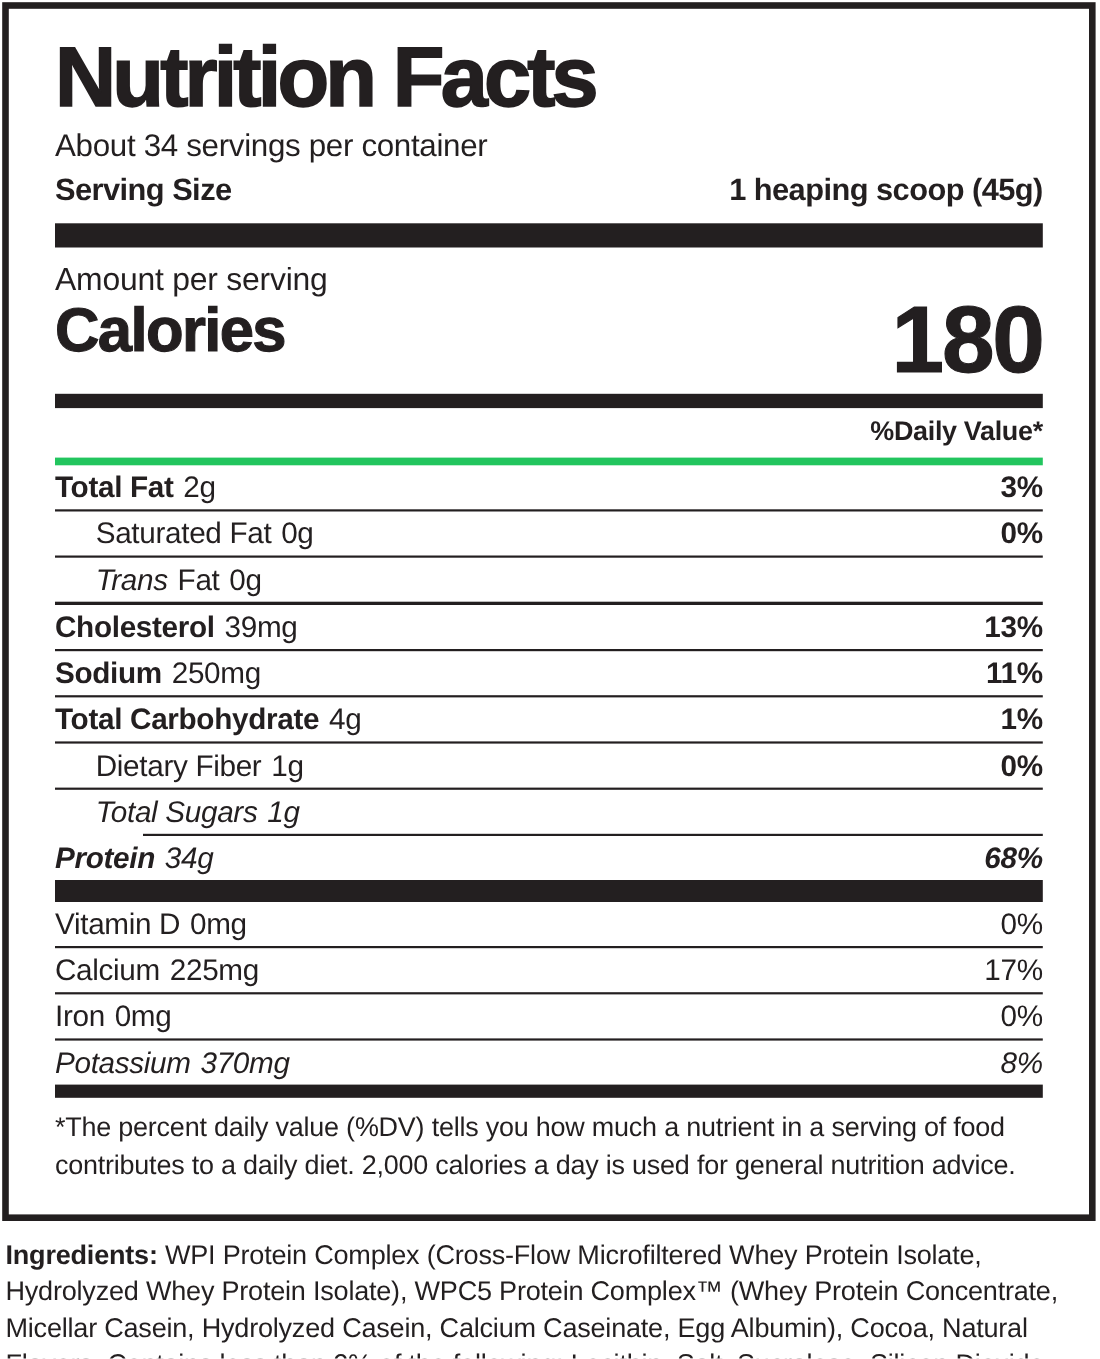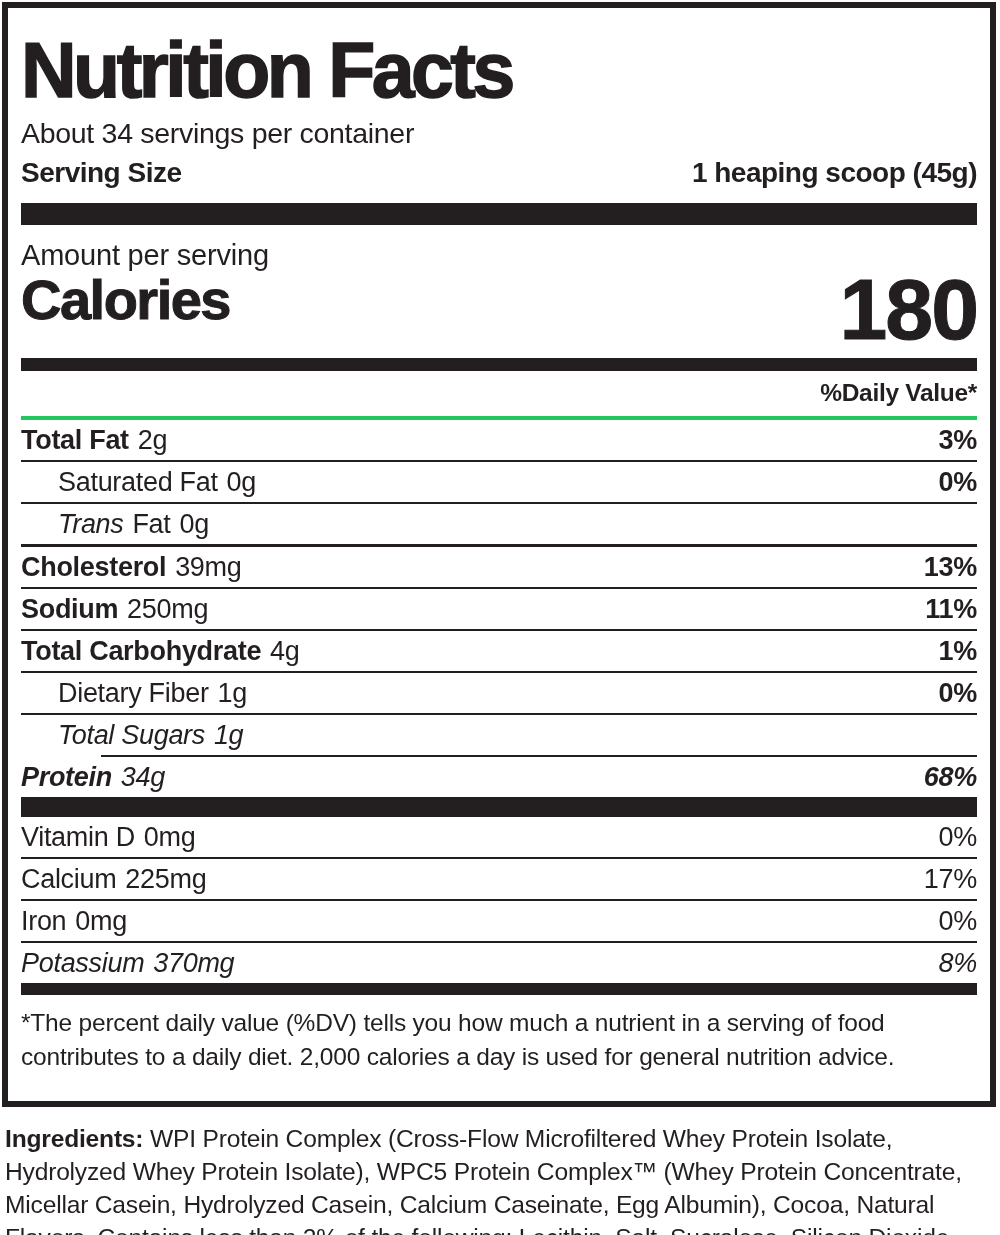--- a/index.html
+++ b/index.html
@@ -15,7 +15,7 @@
     margin:2px 2px 0 2px;
     width:994px;
     border:6px solid #231f20;
-    padding:0 13px;
+    padding:0 42px;
     background:#fff;
   }
   .nf-title{

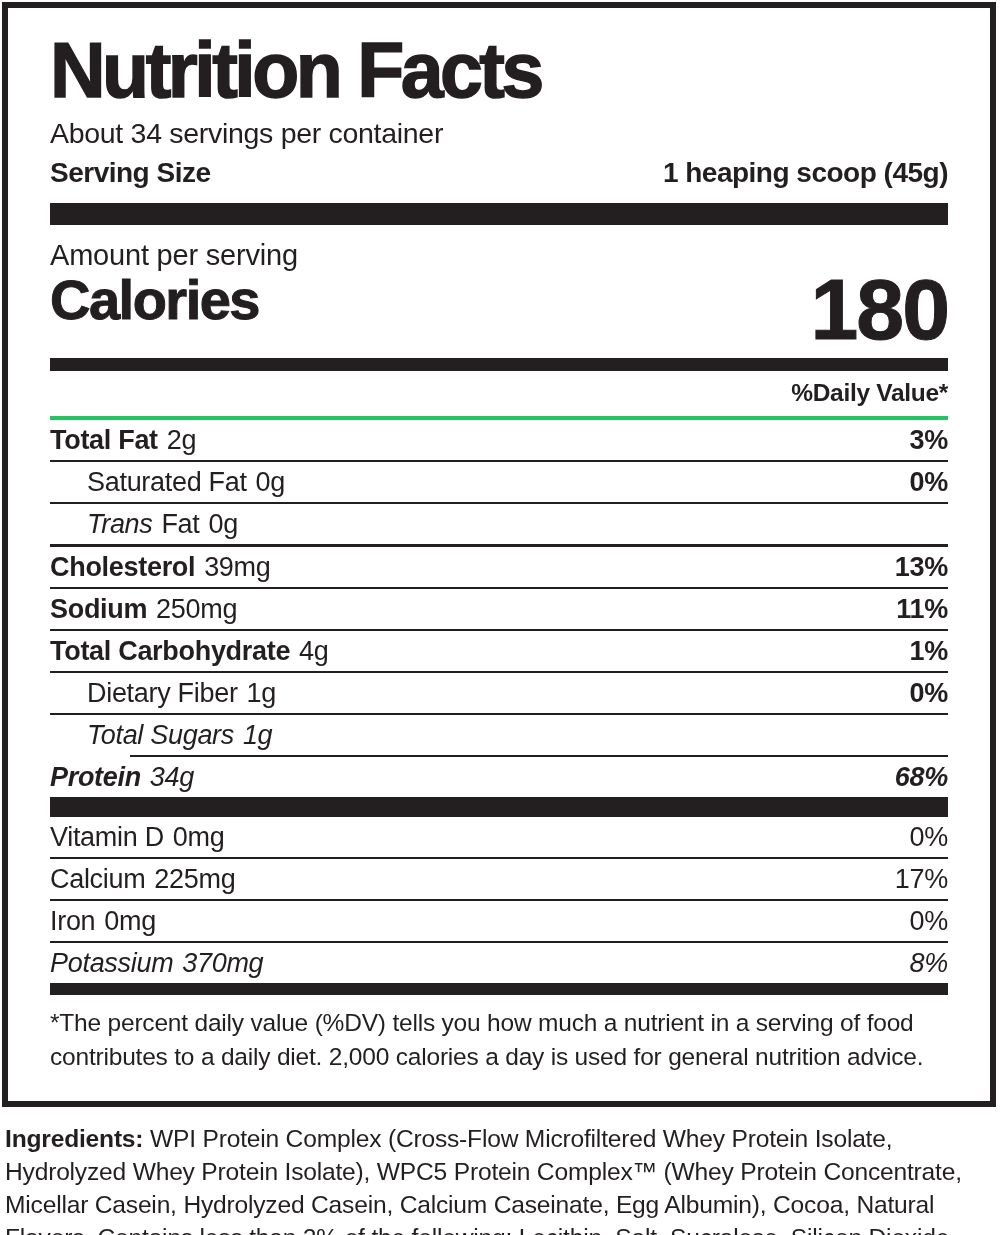--- a/index.html
+++ b/index.html
@@ -51,7 +51,7 @@
 
   .dv-header{
     text-align:right; font-size:24.5px; font-weight:700;
-    padding:8px 0 9px; border-bottom:4px solid #22c55e;
+    padding:8px 0 9px; border-bottom:7px solid #22c55e;
     letter-spacing:-0.3px;
   }
 

